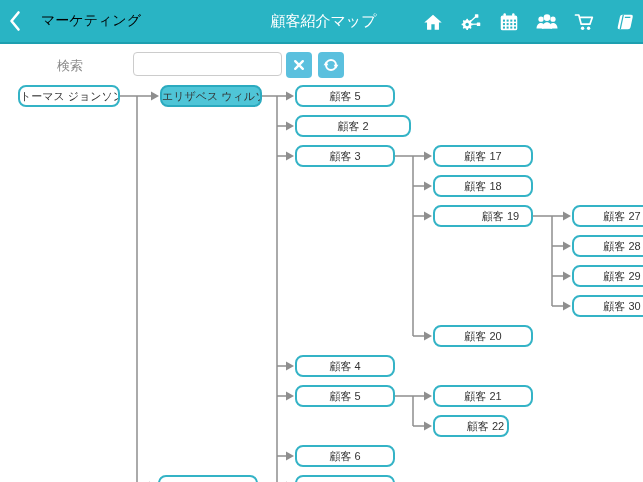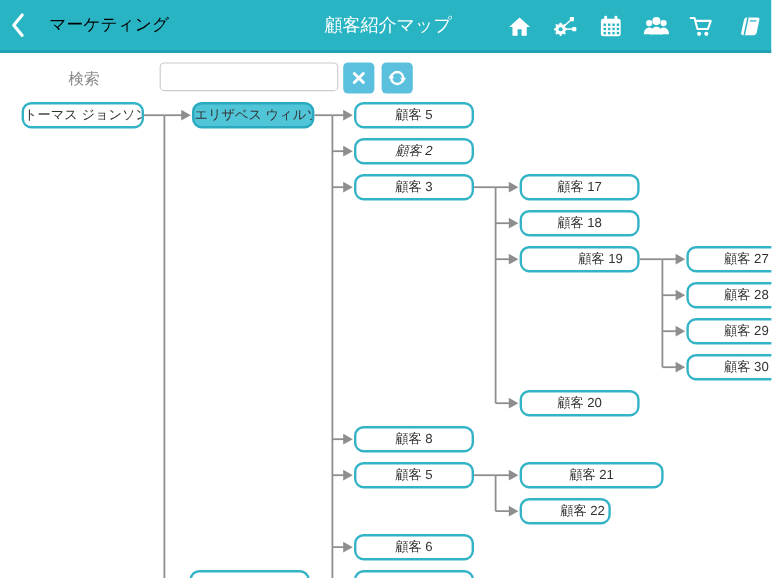--- a/index.html
+++ b/index.html
@@ -203,7 +203,7 @@
       <div class="node" style="left: 18px; top: 85px; width: 102px;">トーマス ジョンソン</div>
       <div class="node selected" style="left: 160px; top: 85px; width: 102px;">エリザベス ウィルソン</div>
       <div class="node" style="left: 295px; top: 85px; width: 100px;">顧客 5</div>
-      <div class="node" style="left: 295px; top: 115px; width: 100px; font-style: italic;">顧客 2</div>
+      <div class="node" style="left: 295px; top: 115px; width: 116px;">顧客 2</div>
       <div class="node" style="left: 295px; top: 145px; width: 100px;">顧客 3</div>
       <div class="node" style="left: 295px; top: 355px; width: 100px;">顧客 8</div>
       <div class="node" style="left: 295px; top: 385px; width: 100px;">顧客 5</div>

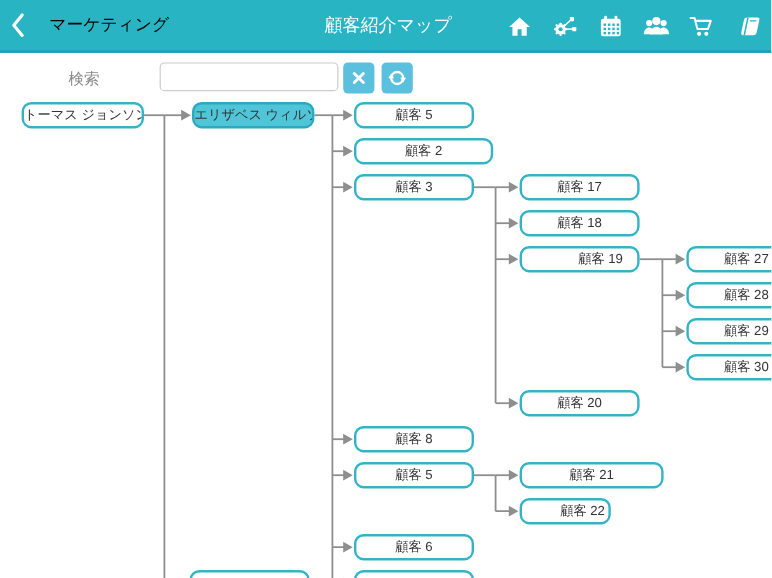--- a/index.html
+++ b/index.html
@@ -205,7 +205,7 @@
       <div class="node" style="left: 295px; top: 85px; width: 100px;">顧客 5</div>
       <div class="node" style="left: 295px; top: 115px; width: 116px;">顧客 2</div>
       <div class="node" style="left: 295px; top: 145px; width: 100px;">顧客 3</div>
-      <div class="node" style="left: 295px; top: 355px; width: 100px;">顧客 8</div>
+      <div class="node" style="left: 295px; top: 355px; width: 100px;">顧客 4</div>
       <div class="node" style="left: 295px; top: 385px; width: 100px;">顧客 5</div>
       <div class="node" style="left: 295px; top: 445px; width: 100px;">顧客 6</div>
       <div class="node" style="left: 433px; top: 145px; width: 100px;">顧客 17</div>

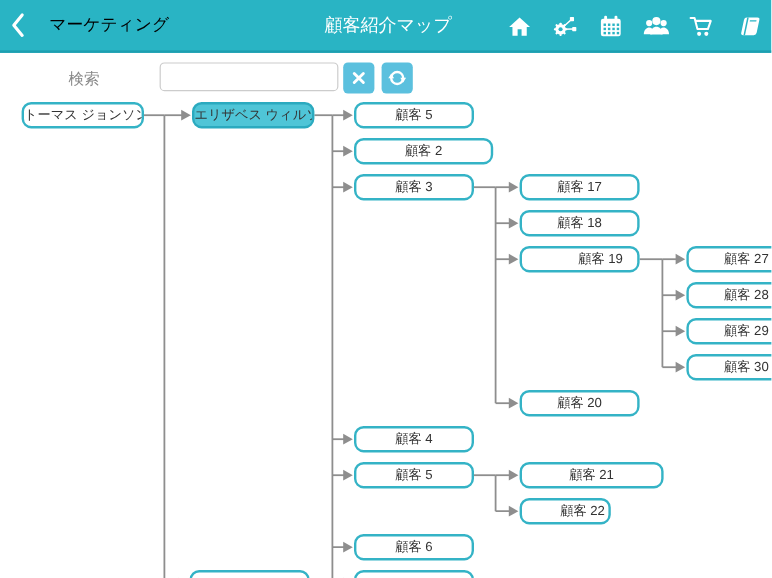--- a/index.html
+++ b/index.html
@@ -212,7 +212,7 @@
       <div class="node" style="left: 433px; top: 175px; width: 100px;">顧客 18</div>
       <div class="node" style="left: 433px; top: 205px; width: 100px; padding-left: 35px;">顧客 19</div>
       <div class="node" style="left: 433px; top: 325px; width: 100px;">顧客 20</div>
-      <div class="node" style="left: 433px; top: 385px; width: 120px;">顧客 21</div>
+      <div class="node" style="left: 433px; top: 385px; width: 100px;">顧客 21</div>
       <div class="node" style="left: 433px; top: 415px; width: 76px; padding-left: 29px;">顧客 22</div>
       <div class="node" style="left: 572px; top: 205px; width: 100px;">顧客 27</div>
       <div class="node" style="left: 572px; top: 235px; width: 100px;">顧客 28</div>

